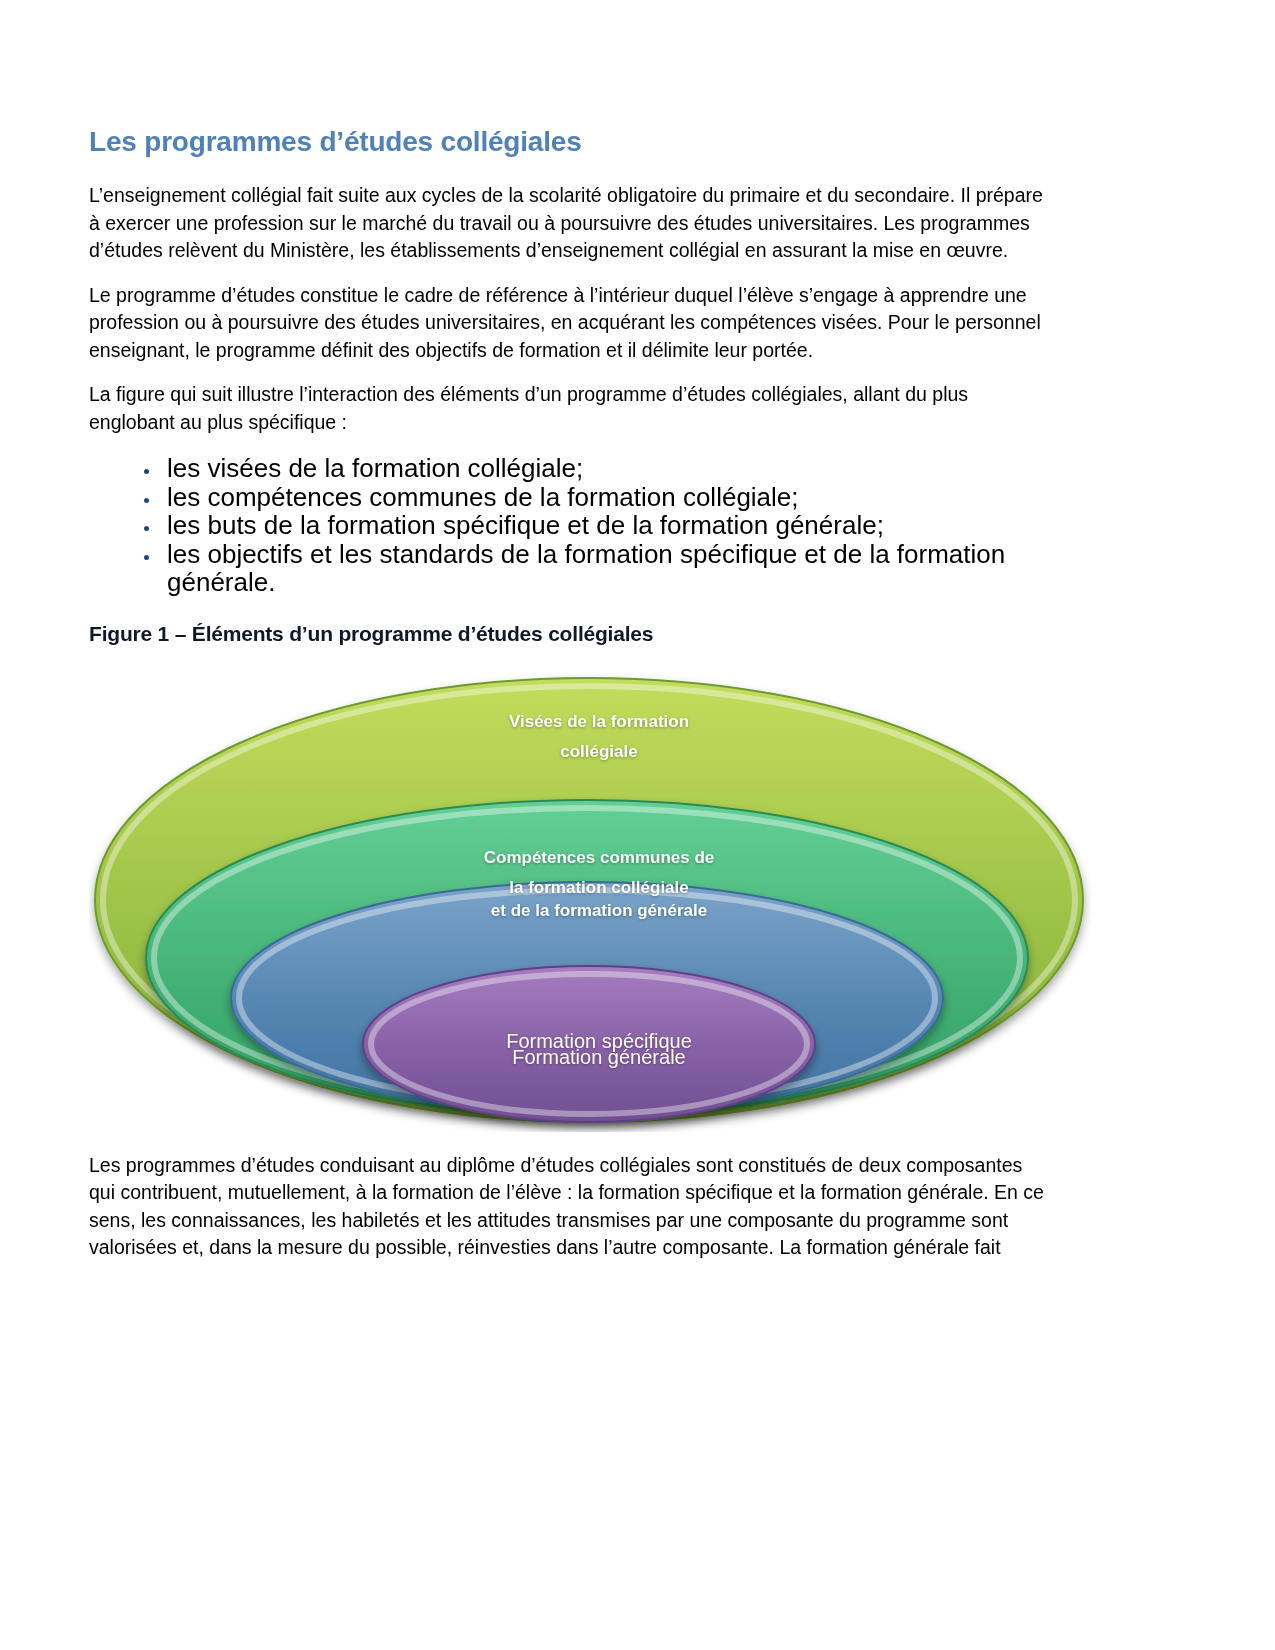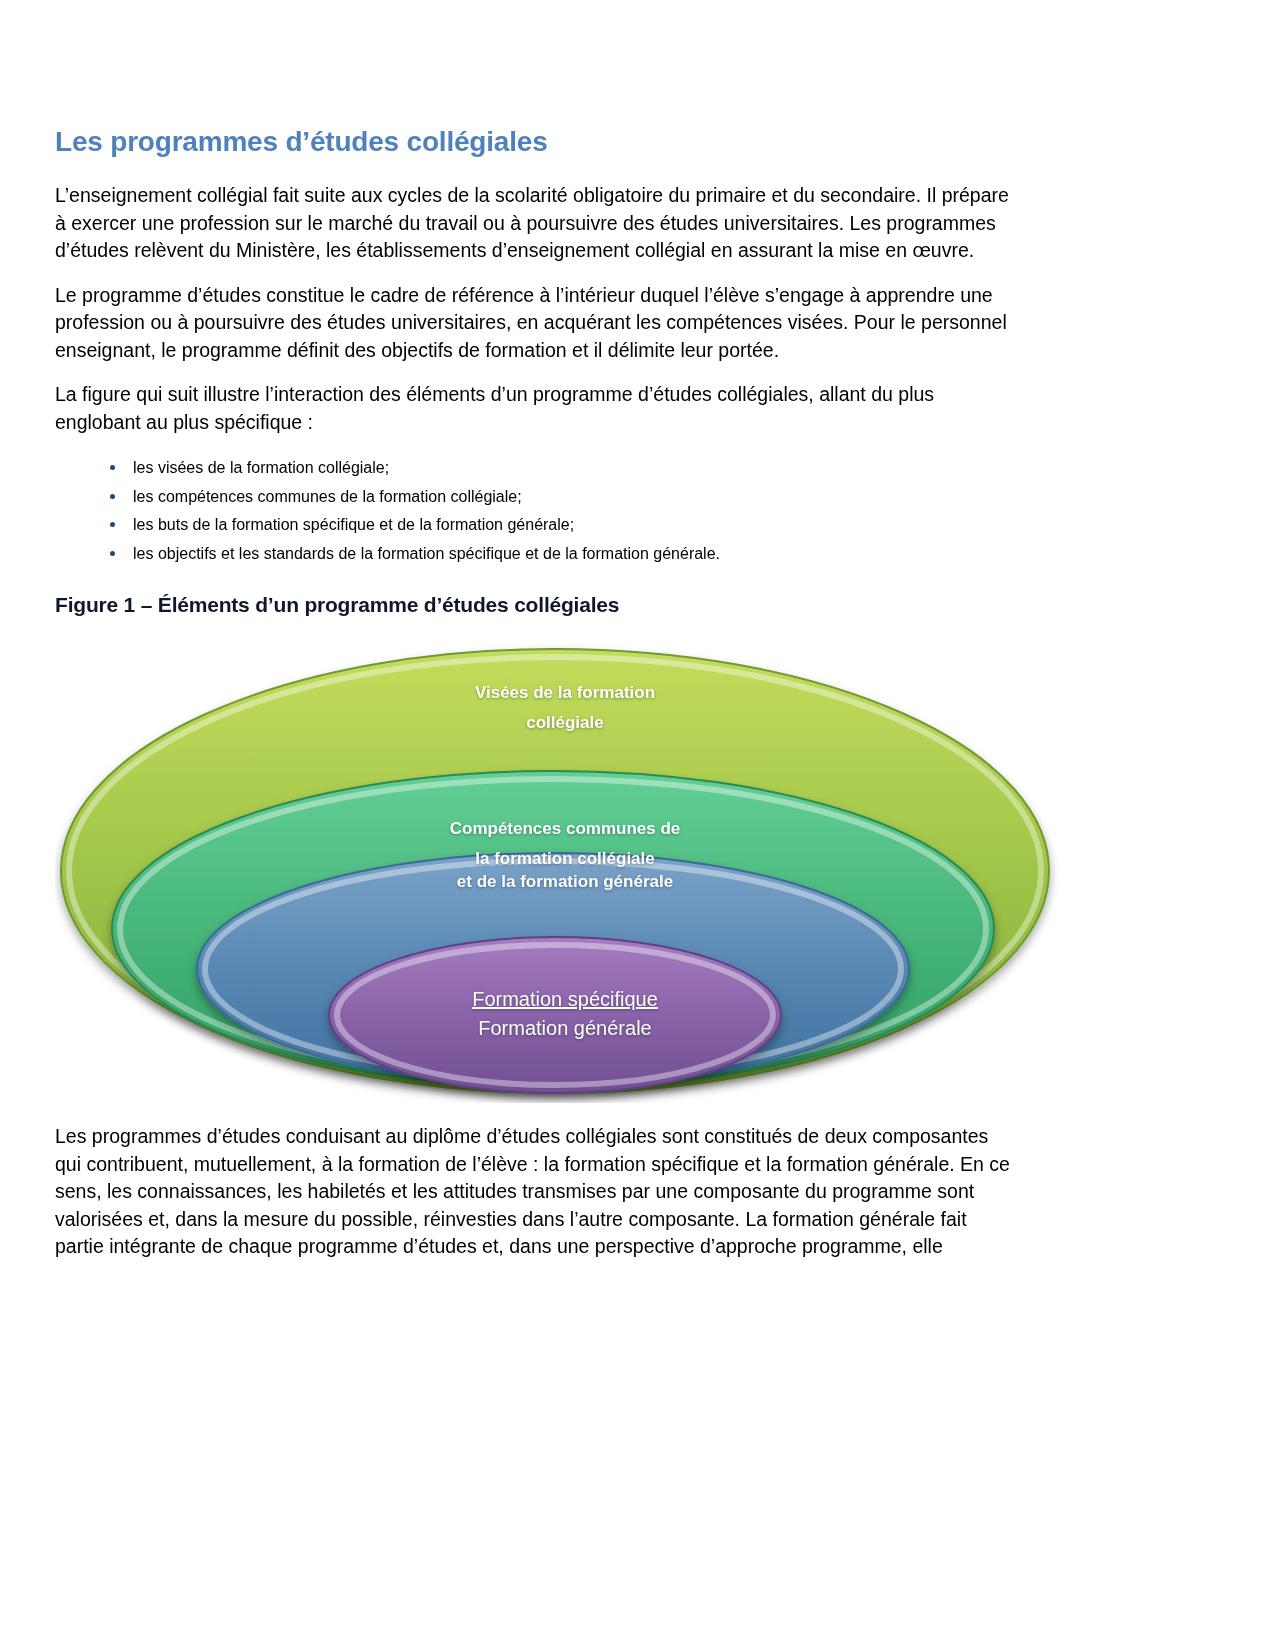--- a/index.html
+++ b/index.html
@@ -6,7 +6,7 @@
   body{font-family:"Liberation Sans","DejaVu Sans",sans-serif;color:#000;}
   .page{
     width:1275px;height:1264px;box-sizing:border-box;
-    padding:124px 127px 0 55px;position:relative;background:#ffffff;overflow:hidden;
+    padding:124px 127px 0 89px;position:relative;background:#ffffff;overflow:hidden;
   }
   .doc-title{
     font-size:28px;line-height:36px;font-weight:bold;color:#4f81bd;

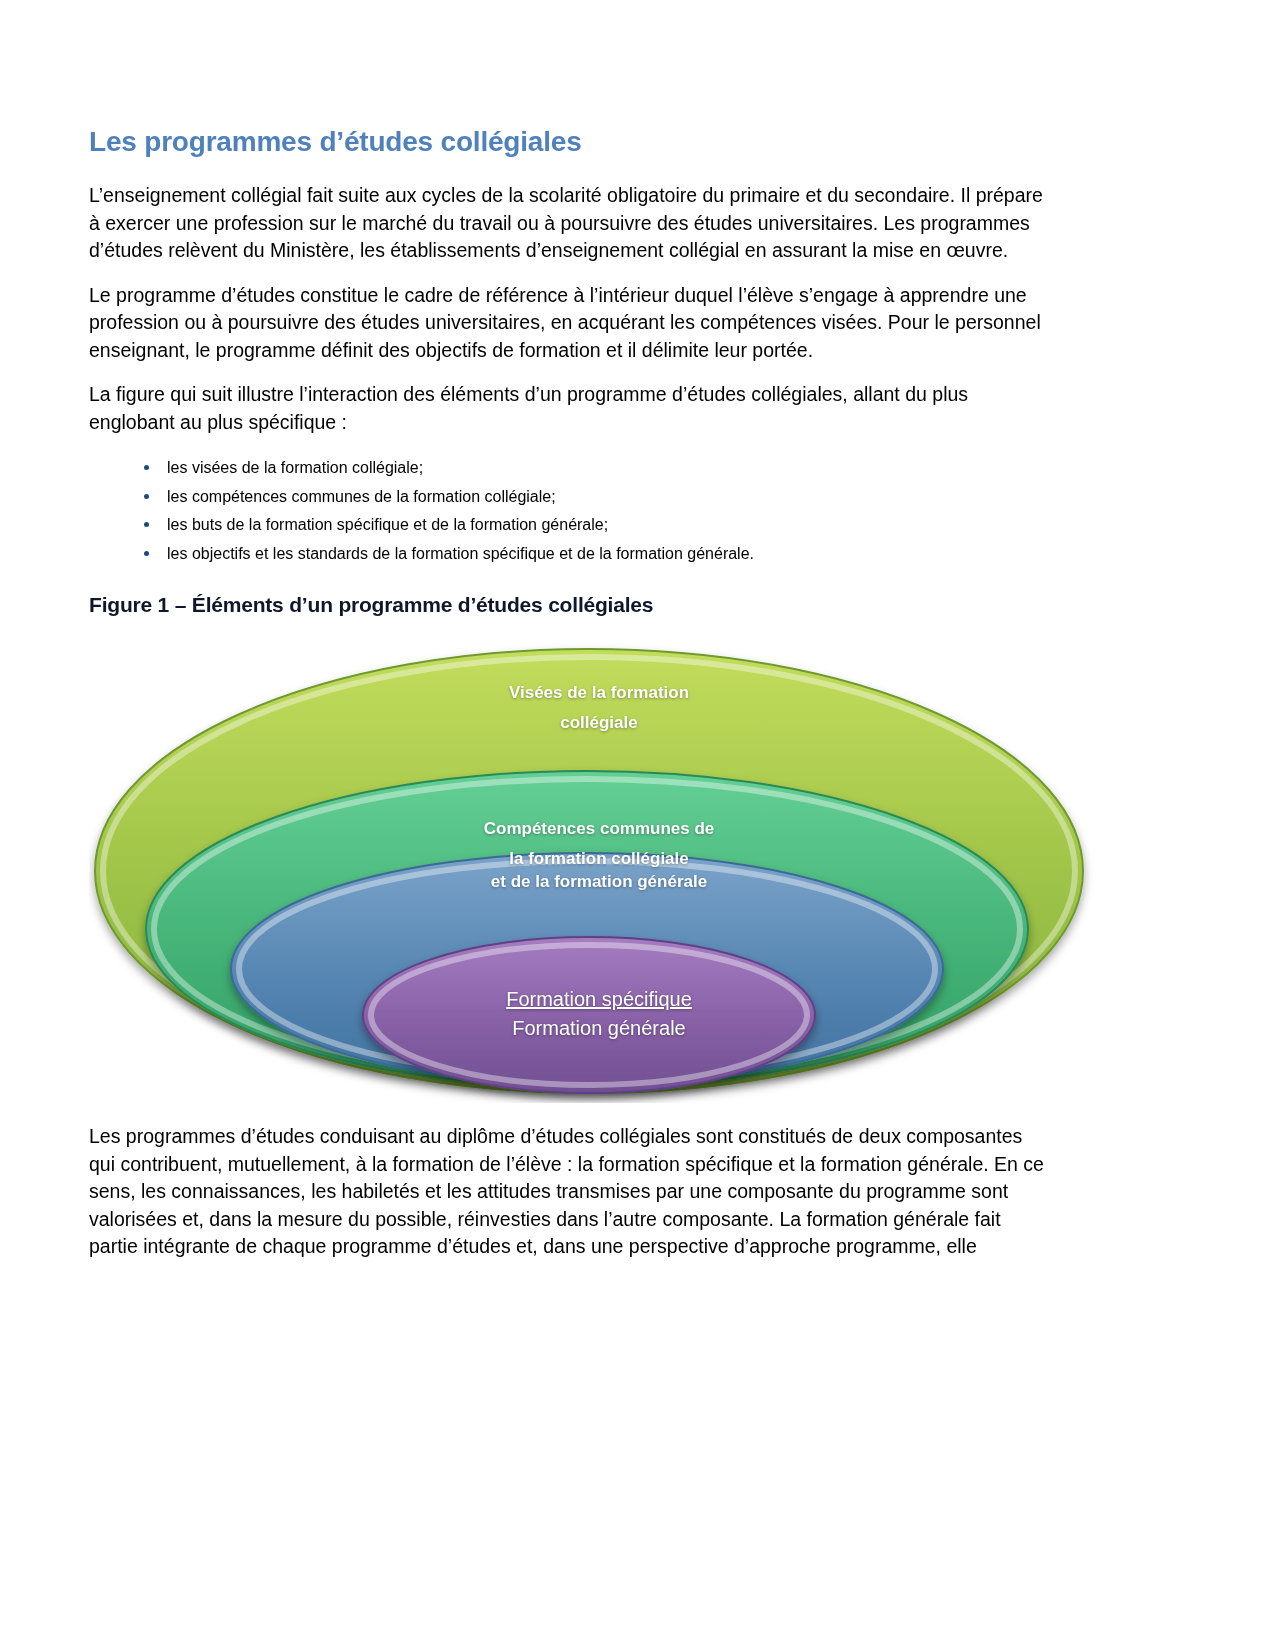--- a/index.html
+++ b/index.html
@@ -19,7 +19,7 @@
     list-style:disc outside;margin:18px 0 8px 0;padding:0 0 0 72px;width:900px;
   }
   ul.bullet-list li{
-    font-size:16px;line-height:28.5px;padding-left:6px;
+    font-size:26px;line-height:28.5px;padding-left:6px;
   }
   ul.bullet-list li::marker{color:#1f497d;font-size:17px;}
   .figure-caption{

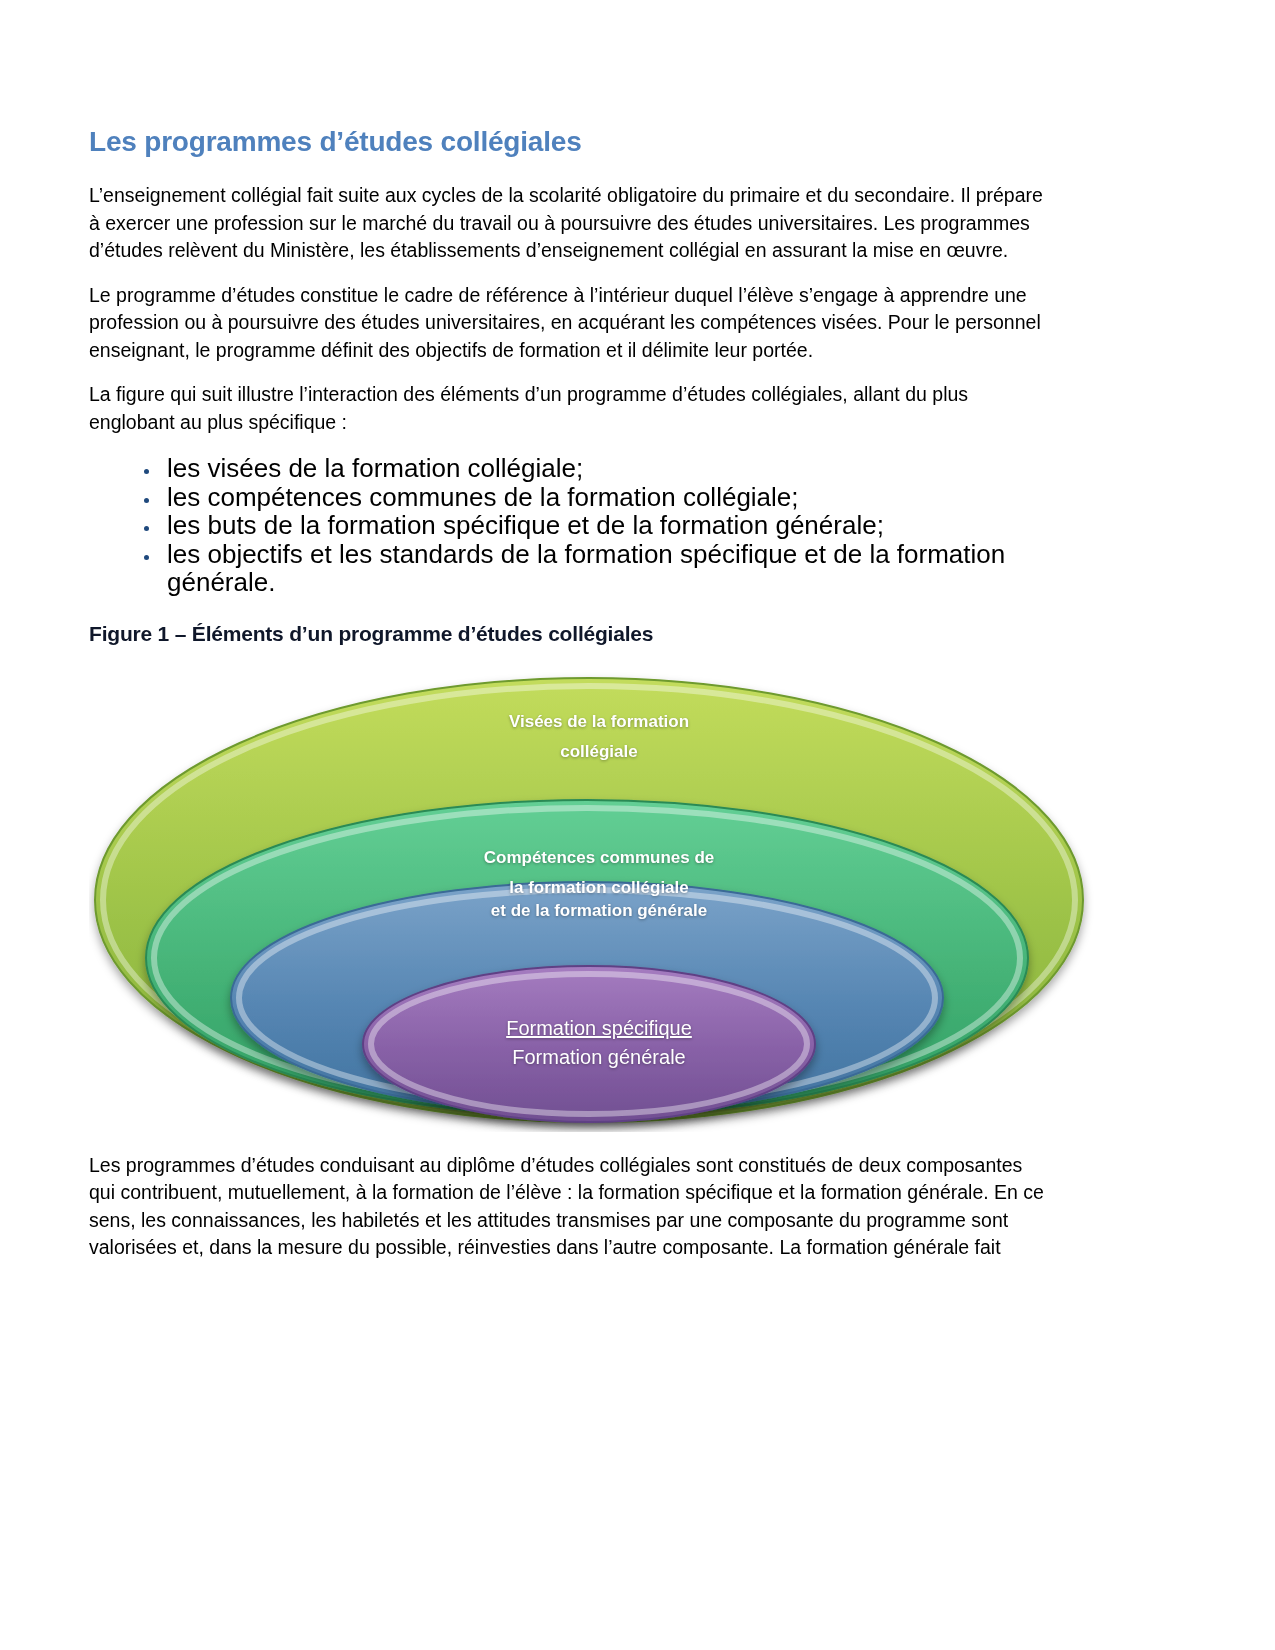--- a/index.html
+++ b/index.html
@@ -39,7 +39,7 @@
   .lbl-ring1{top:147px;margin-top:36px;}
   .lbl-ring2{top:236px;}
   .lbl-ring3{top:337px;}
-  .lbl-sub0{top:353px;text-decoration:underline;}
+  .lbl-sub0{top:366px;}
   .lbl-sub1{top:382px;}
   .closing{margin-top:0;}
   .page-number{

